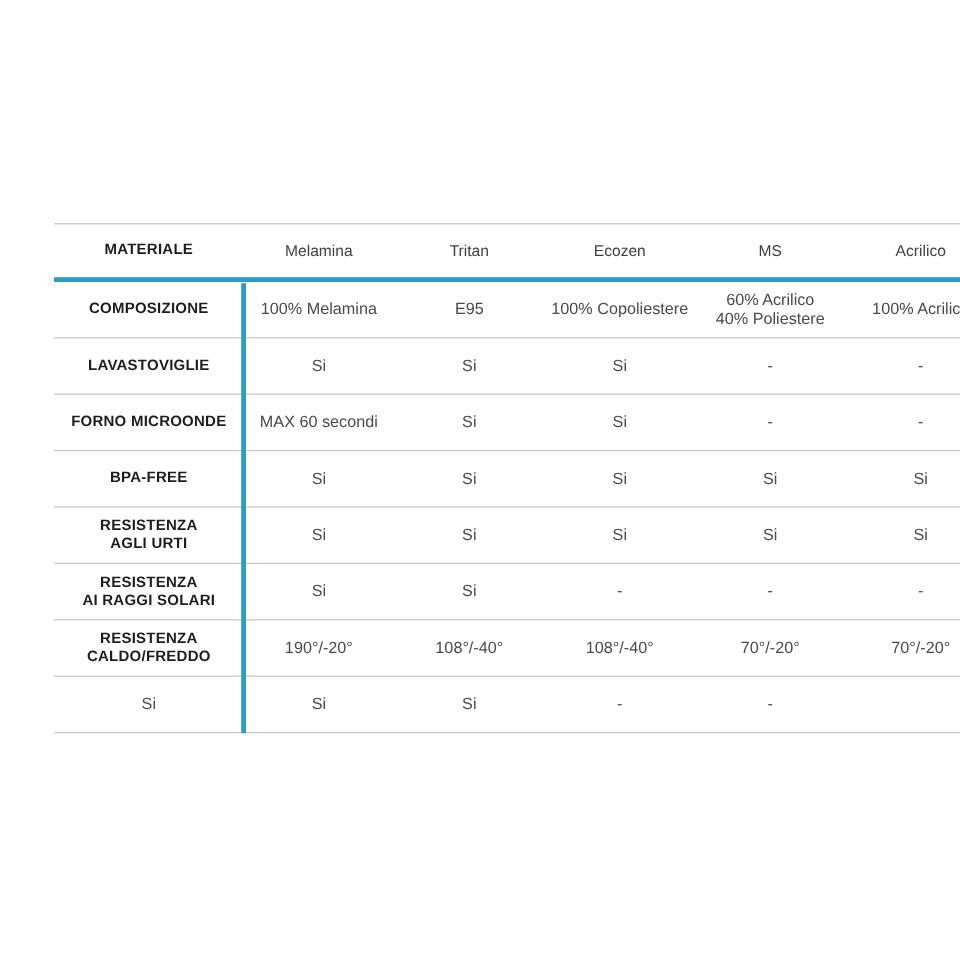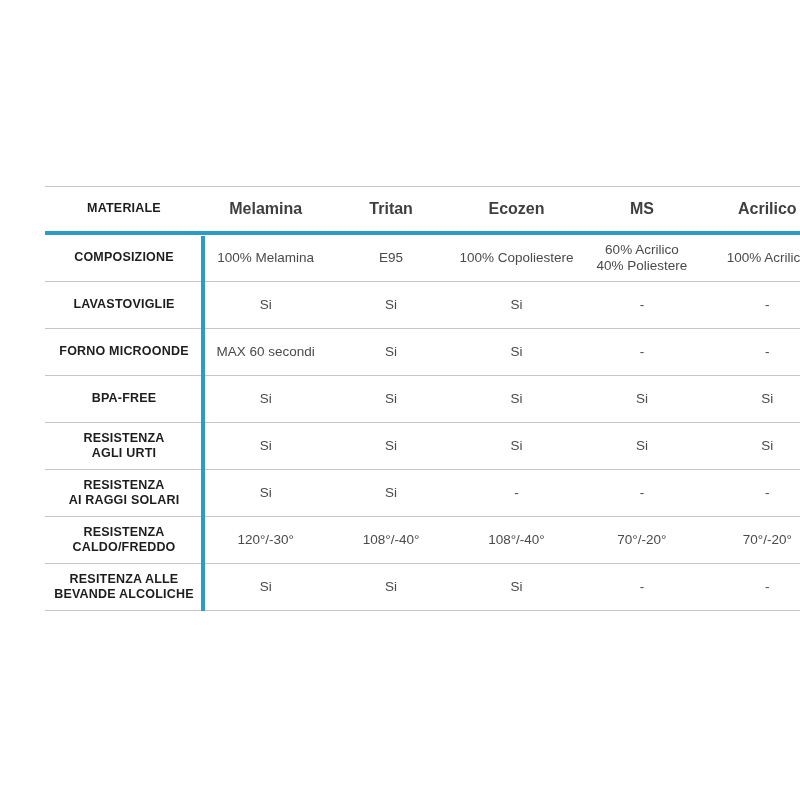--- a/index.html
+++ b/index.html
@@ -54,9 +54,8 @@
     text-transform: uppercase;
   }
   .cell.col-head {
-    font-size: 16px;
+    font-size: 13px;
     color: #3f3f42;
-    font-weight: bold;
   }
   .cell.value {
     font-size: 13.5px;

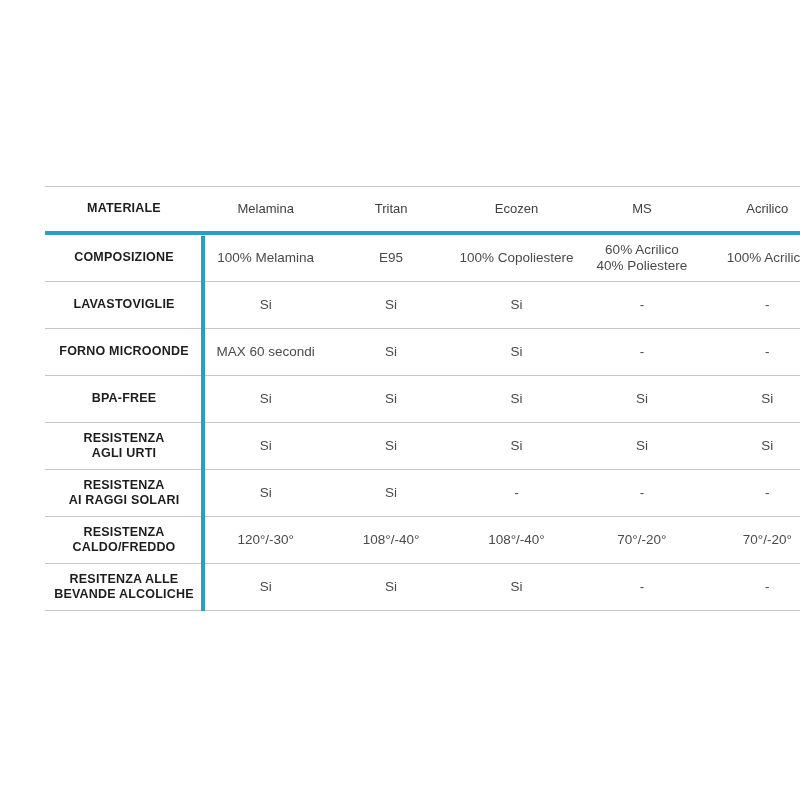--- a/index.html
+++ b/index.html
@@ -146,7 +146,7 @@
   <div class="t-row body-row">
     <div class="cell label">RESISTENZA
 CALDO/FREDDO</div>
-    <div class="cell value">120°/-30°</div>
+    <div class="cell value">190°/-20°</div>
     <div class="cell value">108°/-40°</div>
     <div class="cell value">108°/-40°</div>
     <div class="cell value">70°/-20°</div>

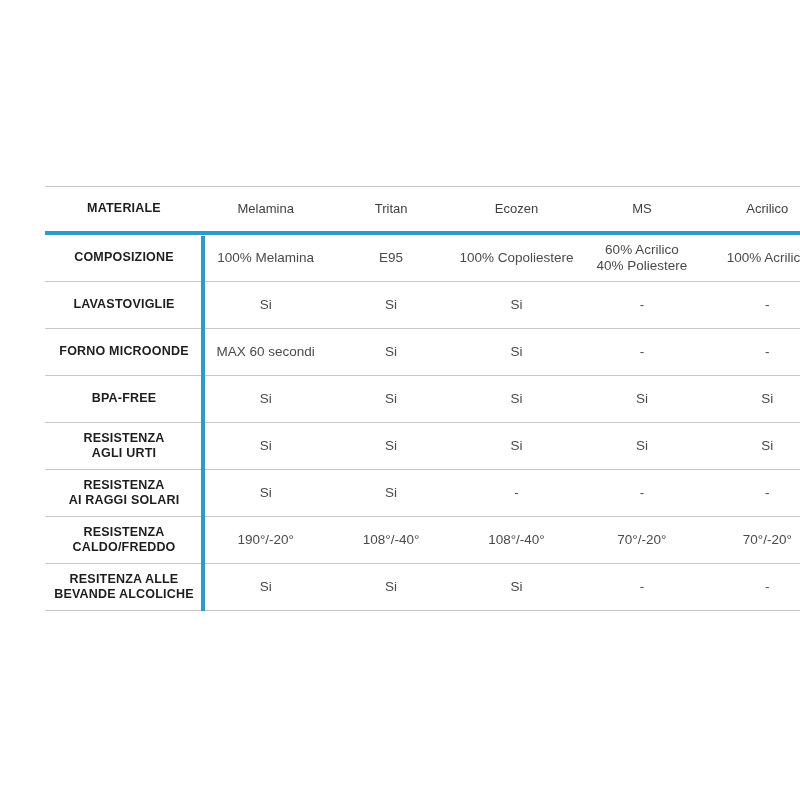--- a/index.html
+++ b/index.html
@@ -154,8 +154,6 @@
   </div>
 
   <div class="t-row body-row">
-    <div class="cell label">RESITENZA ALLE
-BEVANDE ALCOLICHE</div>
     <div class="cell value">Si</div>
     <div class="cell value">Si</div>
     <div class="cell value">Si</div>

